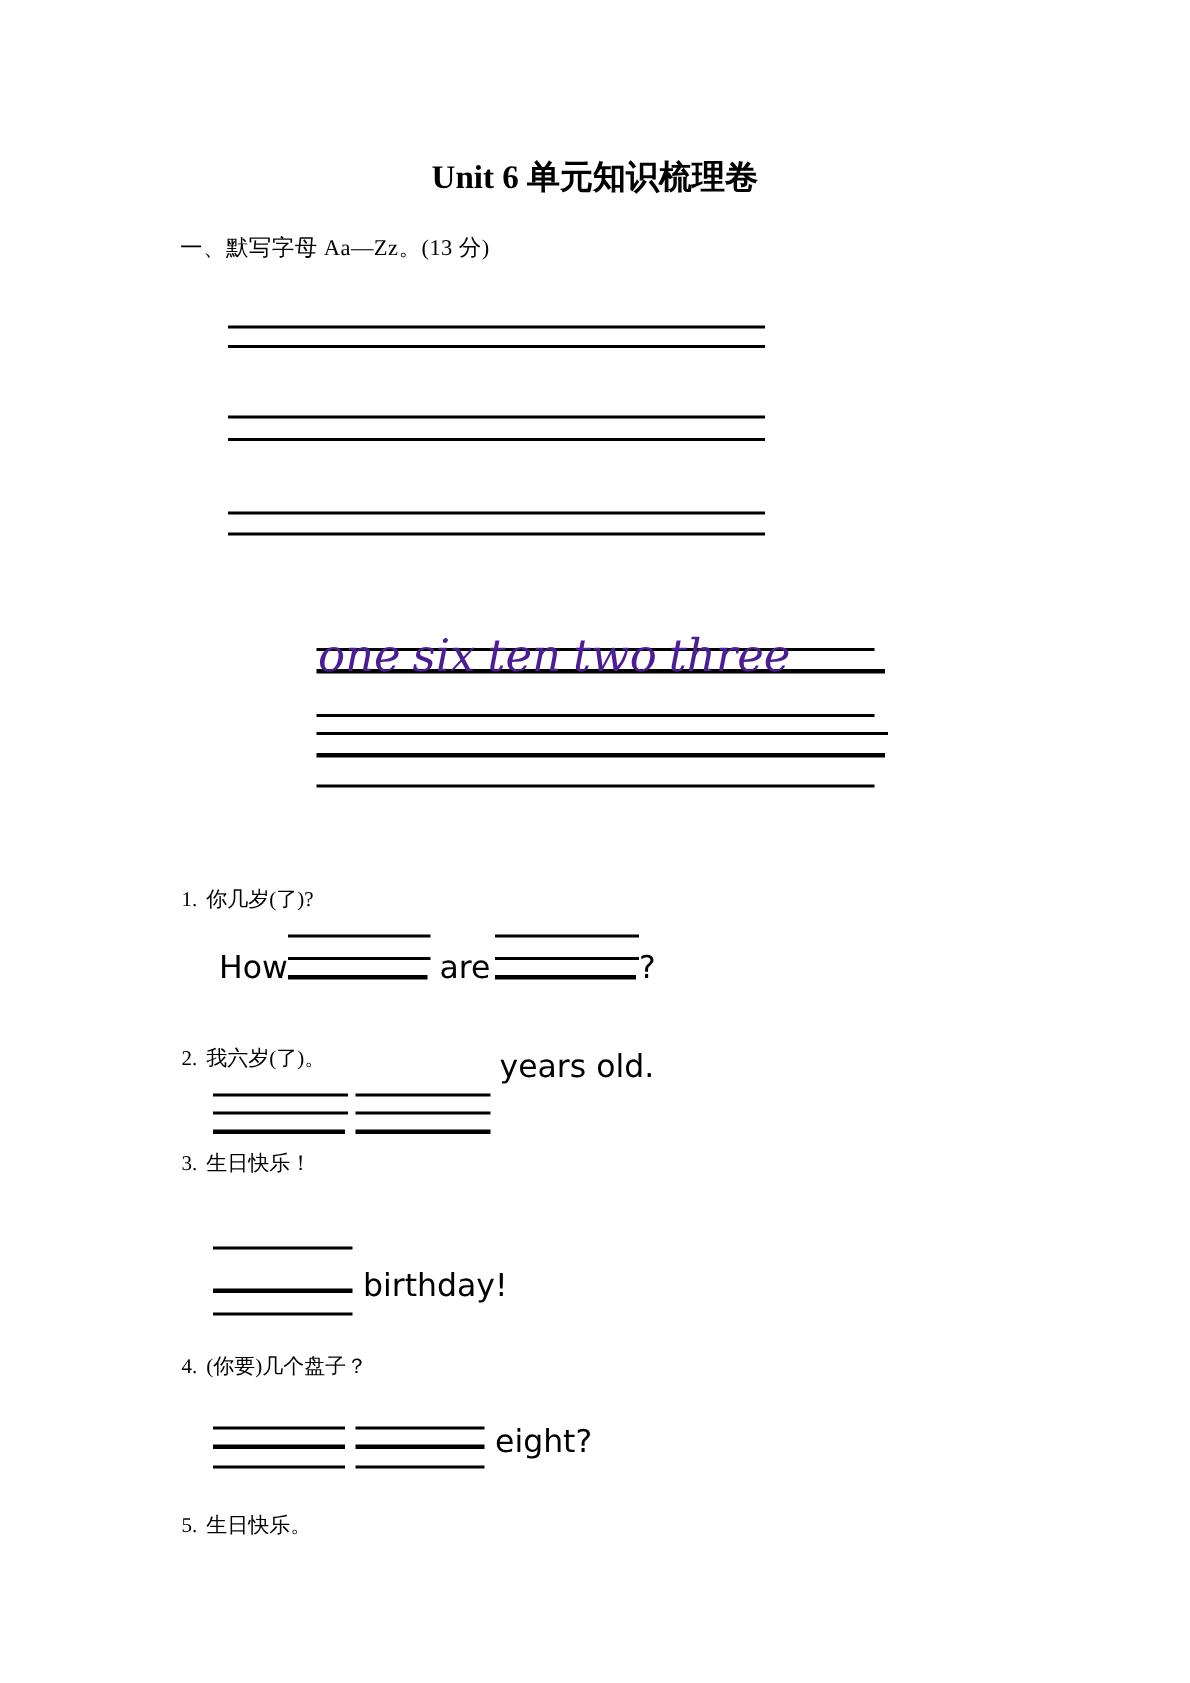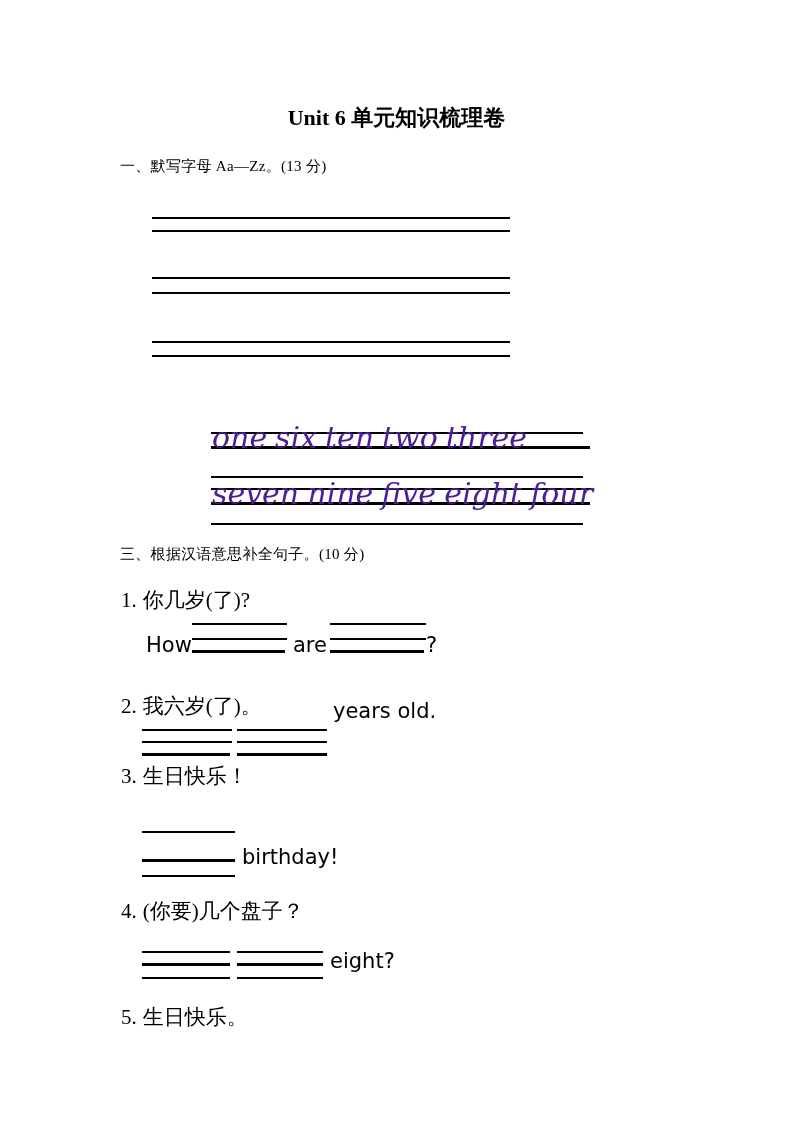--- a/index.html
+++ b/index.html
@@ -83,13 +83,6 @@
   <div class="gl" style="left:211px;top:488px;width:381px"></div>
   <div class="gk" style="left:211px;top:502px;width:379px"></div>
   <div class="gl" style="left:211px;top:523px;width:372px"></div>
-  <div class="tracerow" style="left:212px;top:477px;width:381px">
-    <span>seven</span>
-    <span>nine</span>
-    <span>five</span>
-    <span>eight</span>
-    <span>four</span>
-  </div>
 
   <div class="h" style="top:543px">三、根据汉语意思补全句子。(10 分)</div>
 

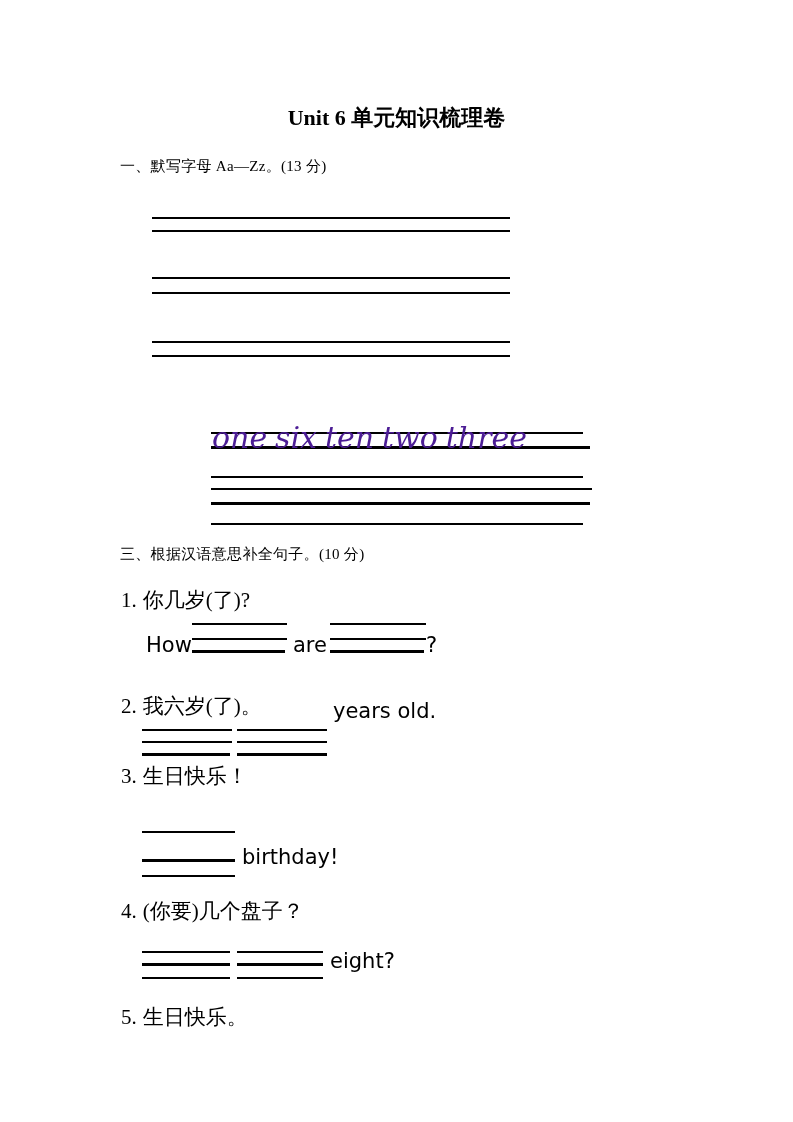--- a/index.html
+++ b/index.html
@@ -84,7 +84,6 @@
   <div class="gk" style="left:211px;top:502px;width:379px"></div>
   <div class="gl" style="left:211px;top:523px;width:372px"></div>
 
-  <div class="h" style="top:543px">三、根据汉语意思补全句子。(10 分)</div>
 
   <div class="q" style="top:590px"><span class="qlabel">1.</span><span>你几岁(了)?</span></div>
   <span class="eng" style="left:146px;top:633px">How</span>

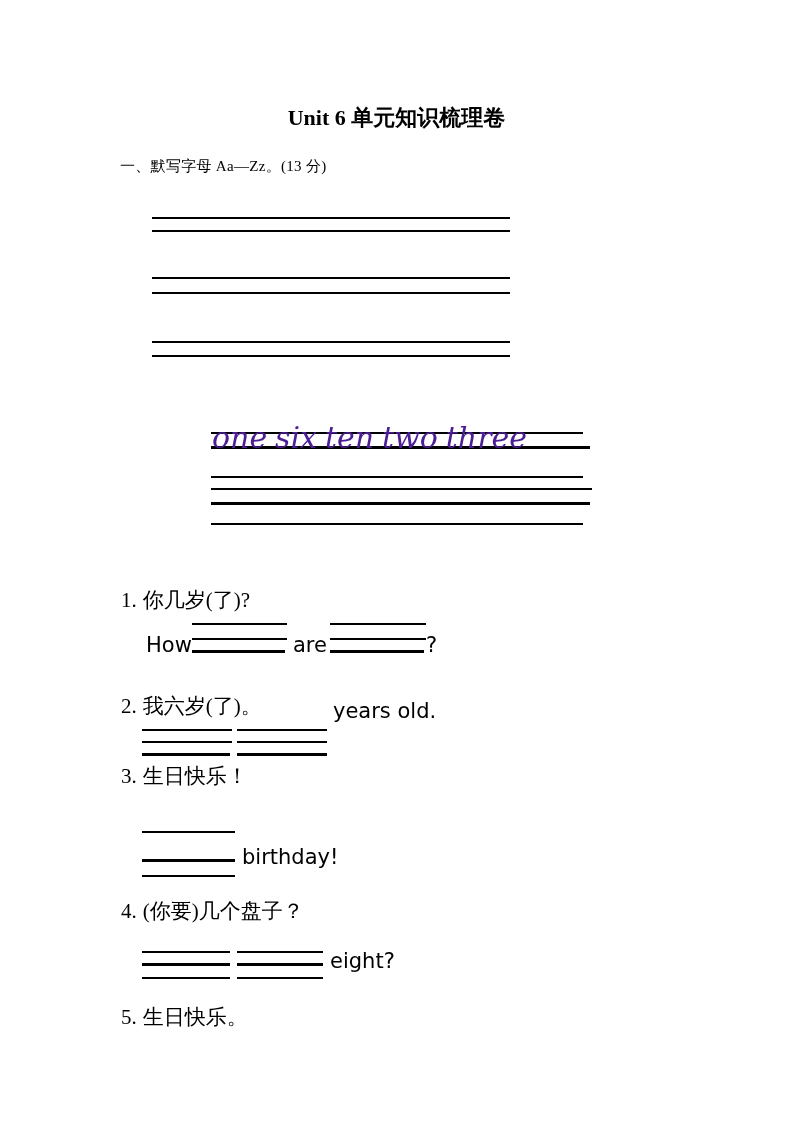--- a/index.html
+++ b/index.html
@@ -28,7 +28,7 @@
   }
   .q{
     position:absolute;left:121px;
-    font-size:21px;line-height:21px;
+    font-size:14px;line-height:21px;
     white-space:pre;
   }
   .q .qlabel{margin-right:6px;}

